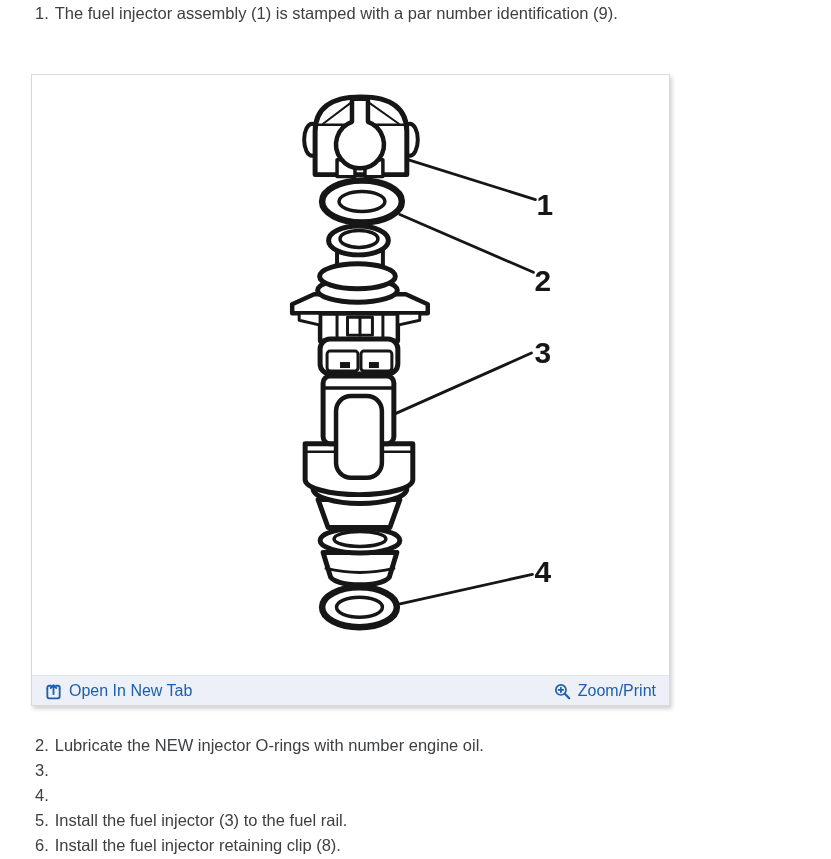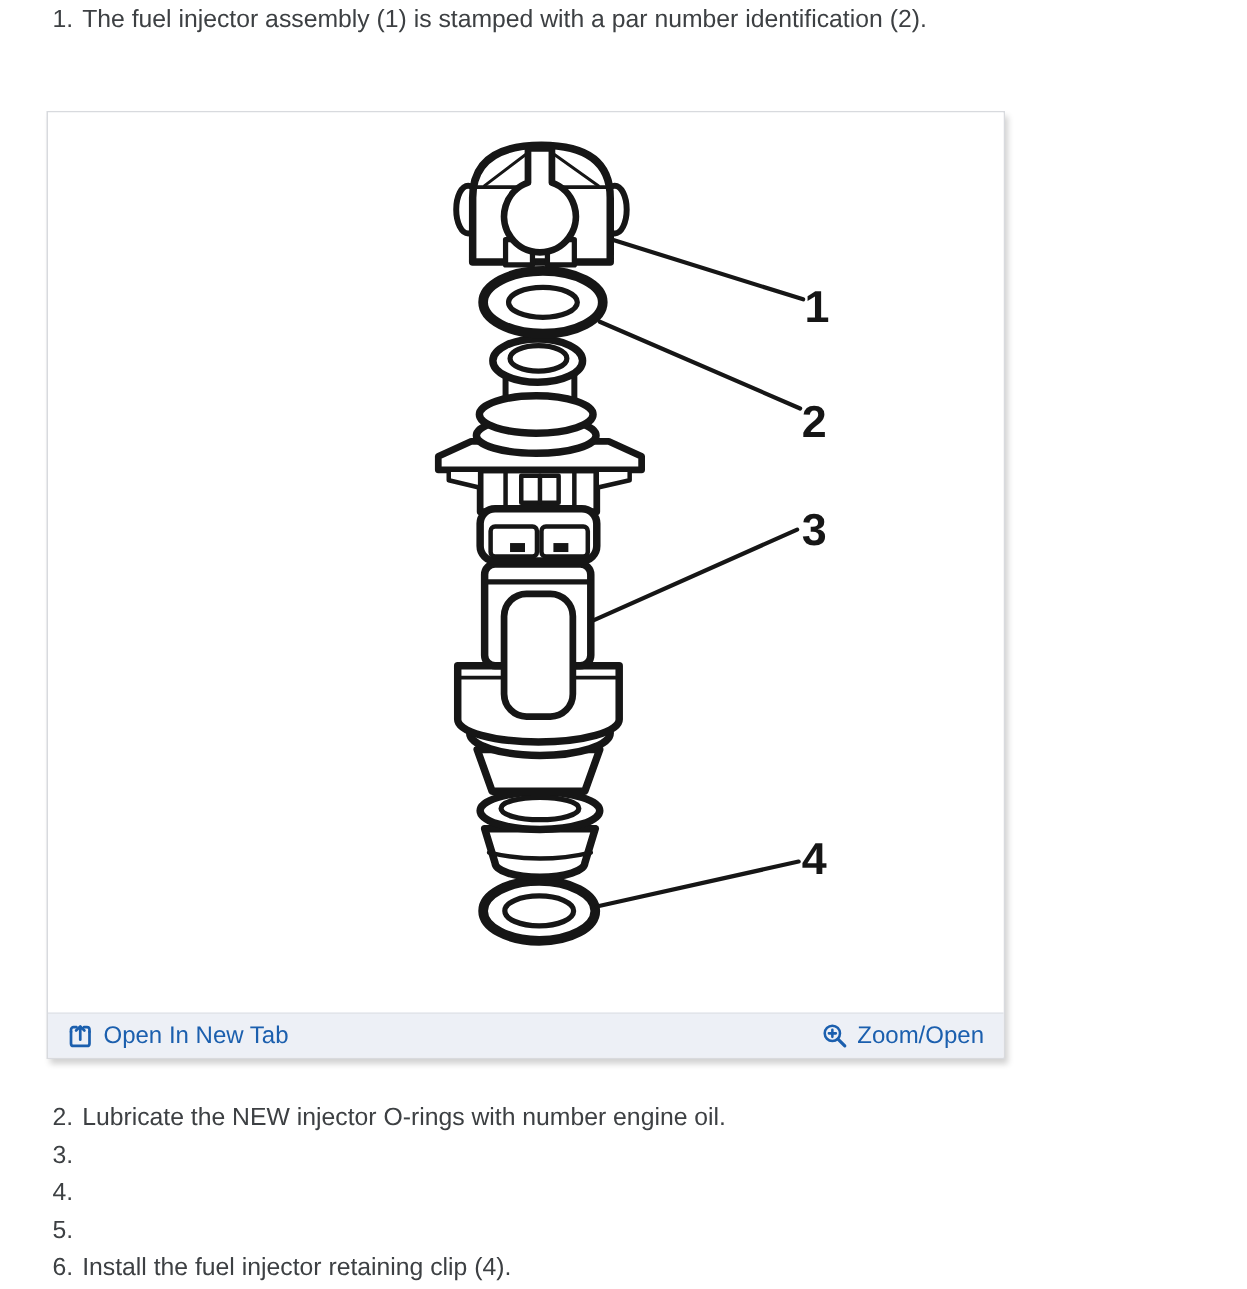--- a/index.html
+++ b/index.html
@@ -75,7 +75,7 @@
 
 <div class="step-line intro">
   <span>1.</span>
-  <span>The fuel injector assembly (1) is stamped with a par number identification (2).</span>
+  <span>The fuel injector assembly (1) is stamped with a par number identification (9).</span>
 </div>
 
 <div class="figure-box">

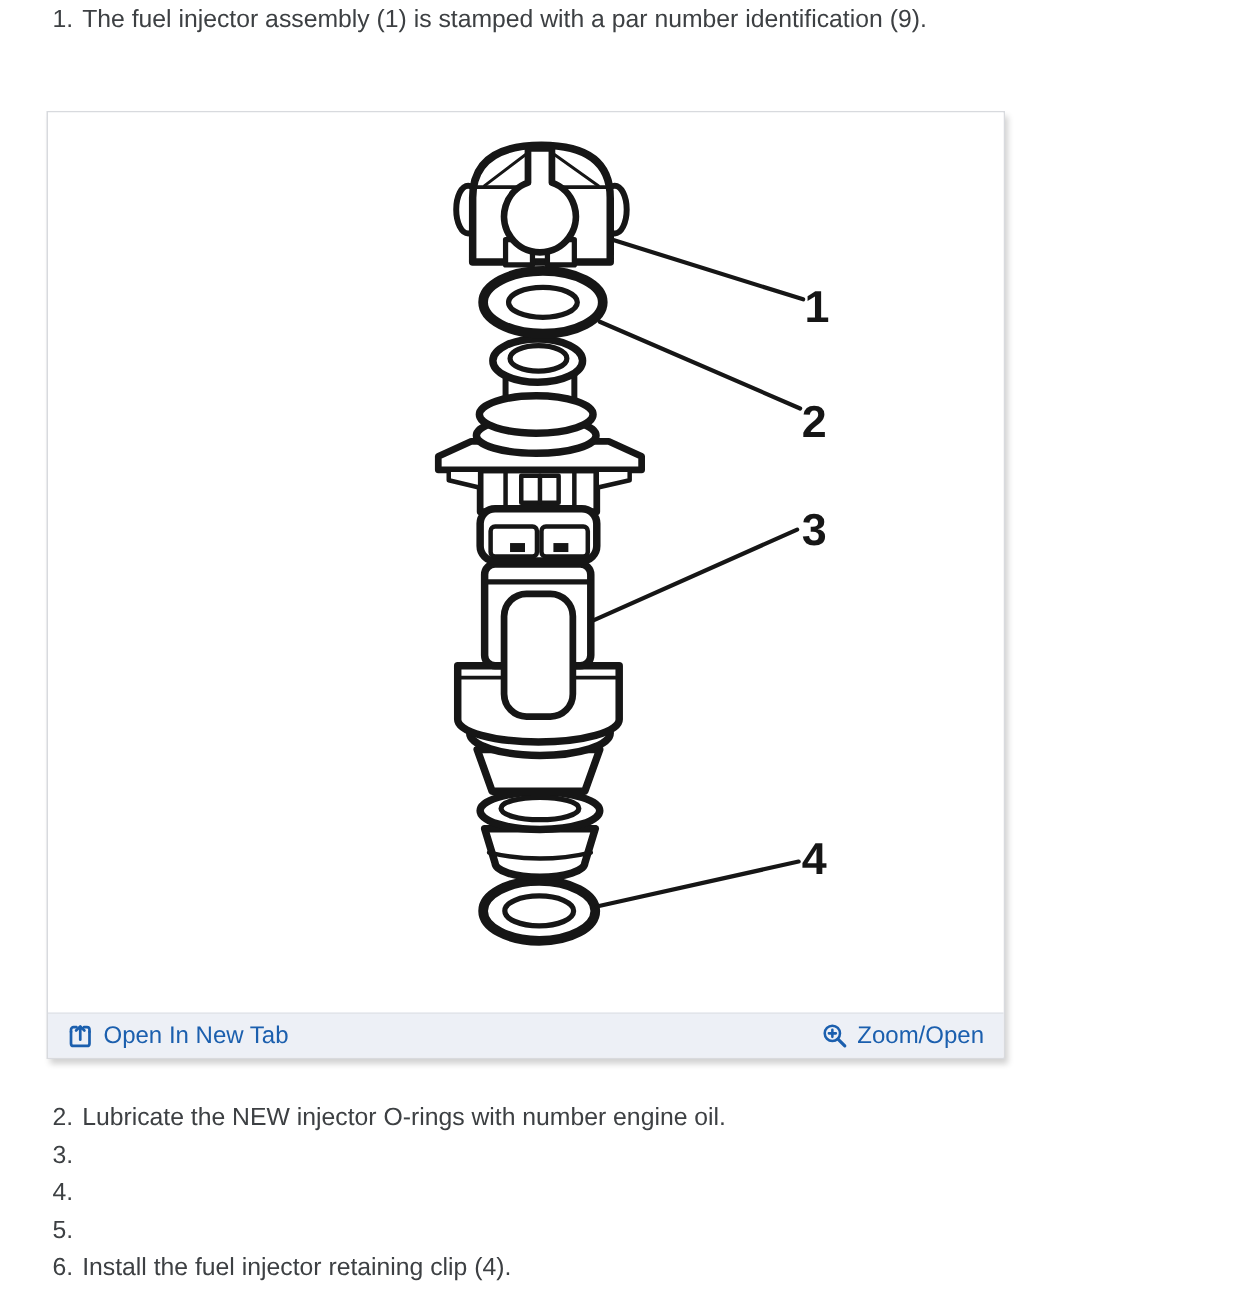--- a/index.html
+++ b/index.html
@@ -60,7 +60,7 @@
   }
   .toolbar-link {
     display: flex;
-    align-items: flex-start;
+    align-items: flex-end;
     gap: 7px;
     color: #1b5fae;
     font-size: 16px;

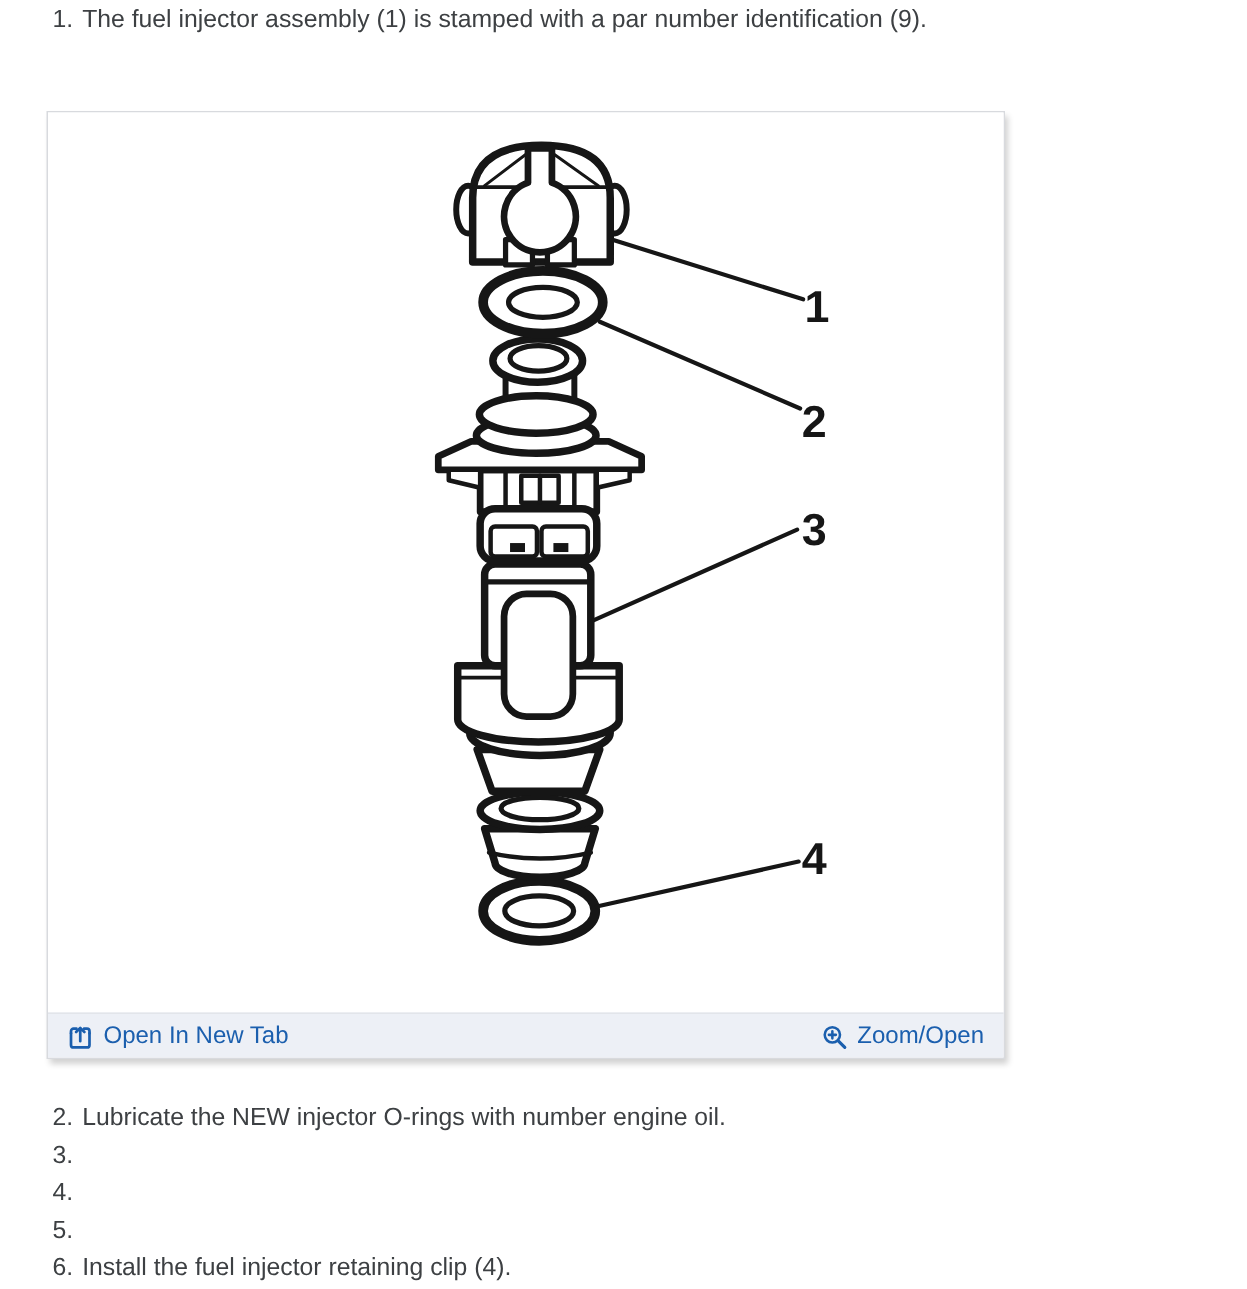--- a/index.html
+++ b/index.html
@@ -187,7 +187,7 @@
           <path d="M6.5,4.3 V8.7 M4.3,6.5 H8.7"></path>
         </svg>
       </span>
-      <span>Zoom/Open</span>
+      <span>Zoom/Print</span>
     </a>
   </div>
 </div>

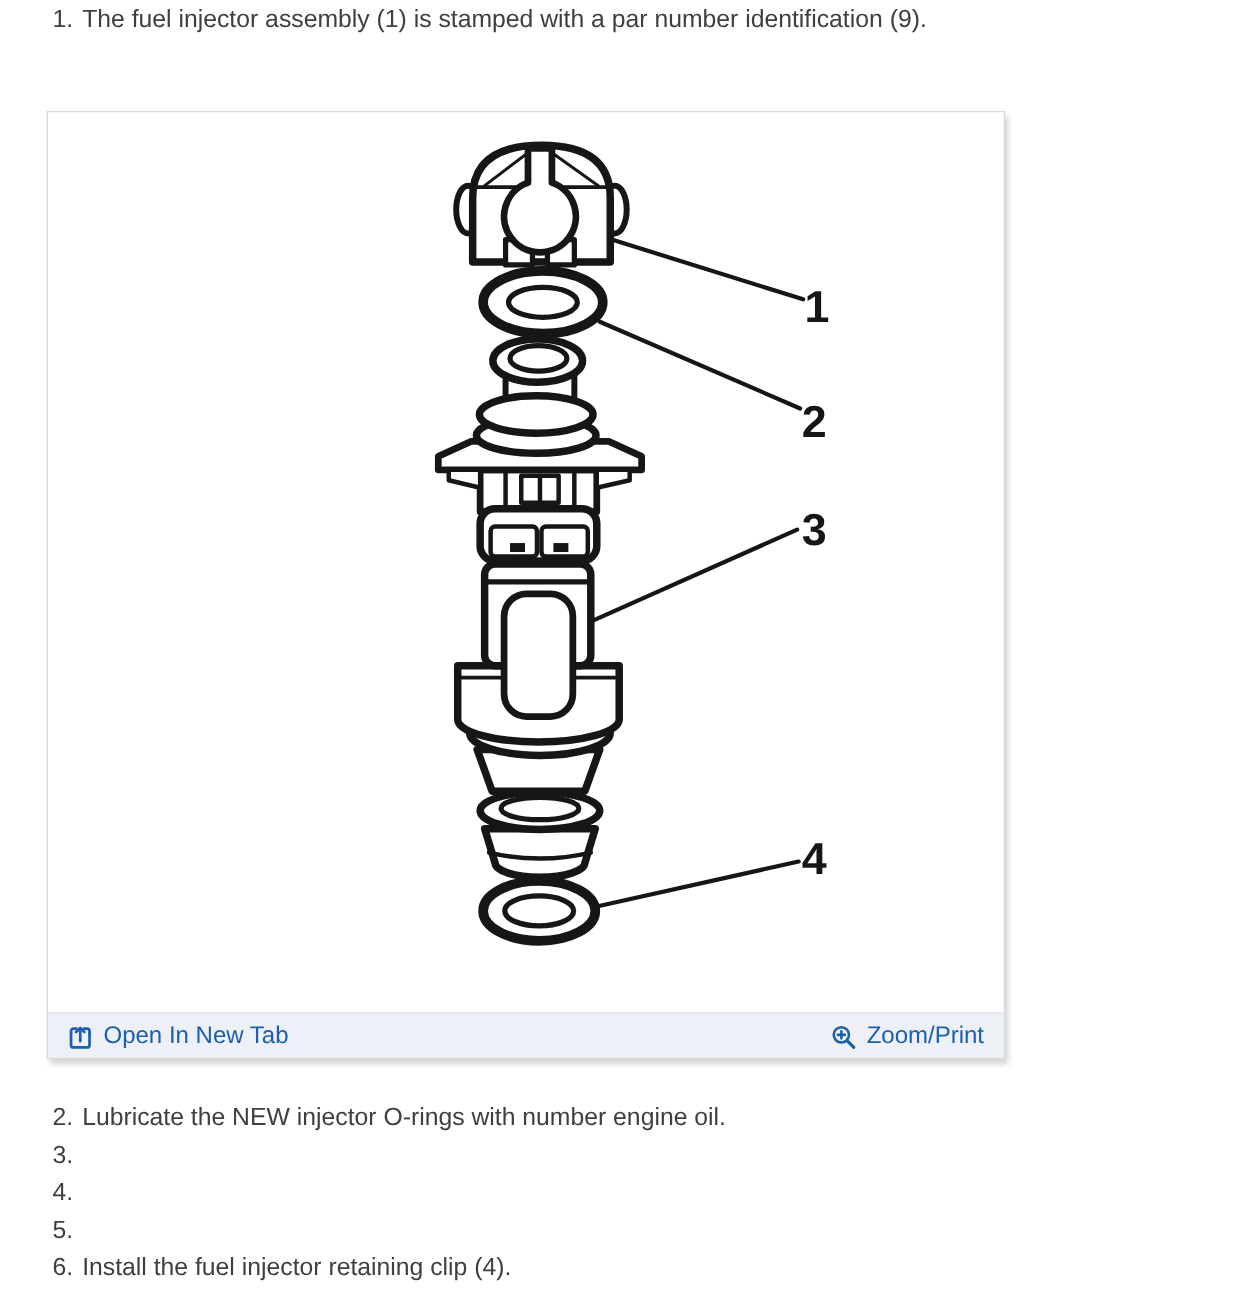--- a/index.html
+++ b/index.html
@@ -205,6 +205,7 @@
   </div>
   <div class="step-row">
     <span>5.</span>
+    <span>Install the fuel injector (3) to the fuel rail.</span>
   </div>
   <div class="step-row">
     <span>6.</span>

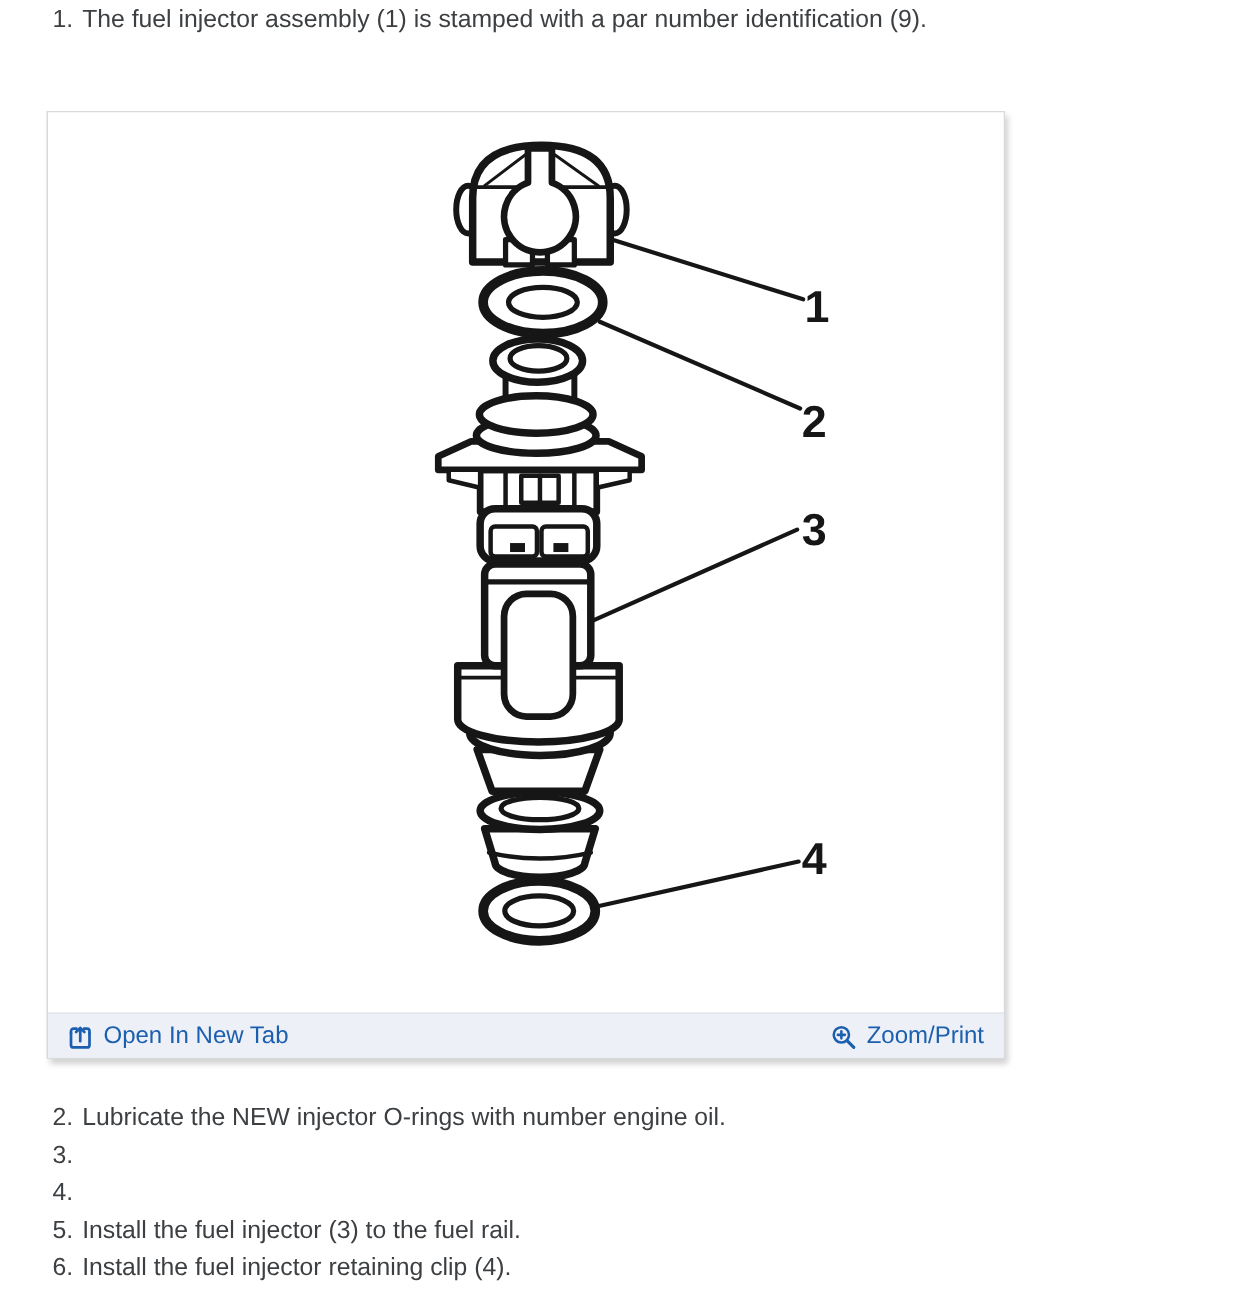--- a/index.html
+++ b/index.html
@@ -209,7 +209,7 @@
   </div>
   <div class="step-row">
     <span>6.</span>
-    <span>Install the fuel injector retaining clip (4).</span>
+    <span>Install the fuel injector retaining clip (8).</span>
   </div>
 </div>
 

